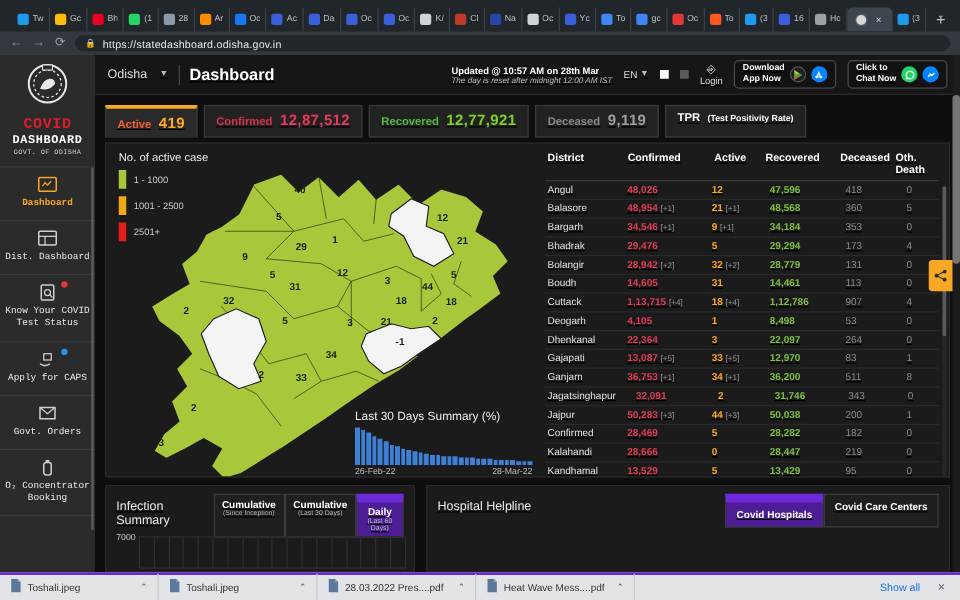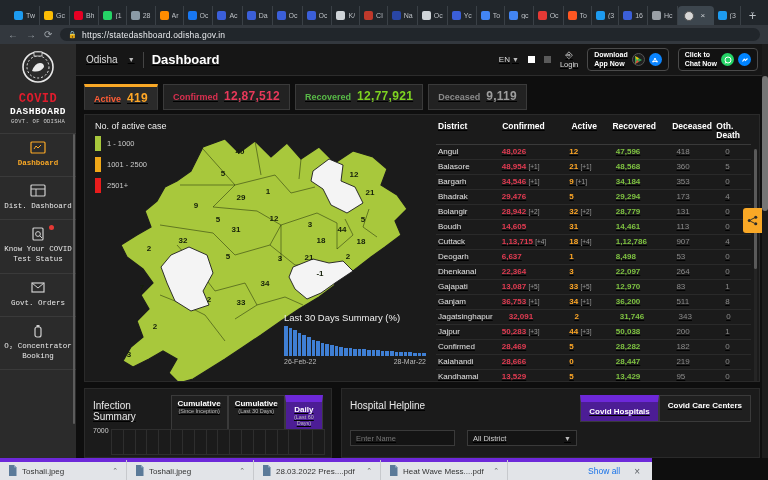--- a/index.html
+++ b/index.html
@@ -321,6 +321,10 @@
         <span class="vdiv"></span>
         <span class="page-title">Dashboard</span>
         <div class="hdr-right">
+          <div class="upd-block">
+            <div class="upd-main">Updated @ 10:57 AM on 28th Mar</div>
+            <div class="upd-sub">The day is reset after midnight 12:00 AM IST</div>
+          </div>
           <span class="lang">
             <span>EN</span>
             <span class="chev">▼</span>

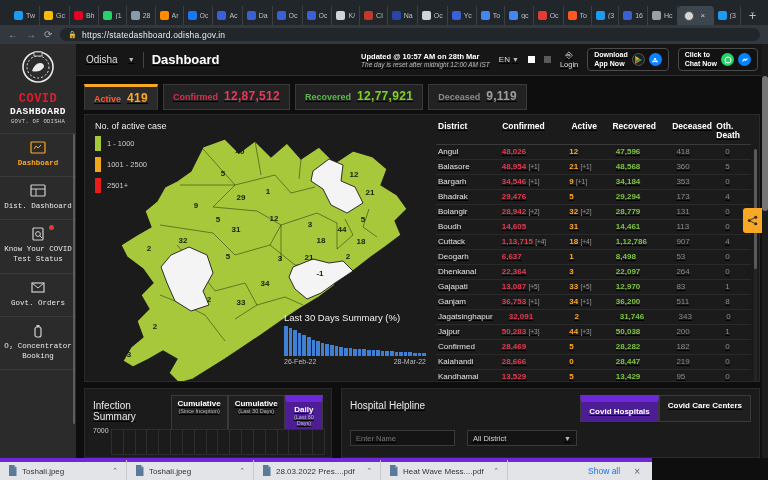--- a/index.html
+++ b/index.html
@@ -388,6 +388,10 @@
           <div class="stat-box">
             <span class="stat-label" style="color: rgb(138, 138, 138);">Deceased</span>
             <span class="stat-value" style="color: rgb(158, 158, 158);">9,119</span>
+          </div>
+          <div class="stat-box">
+            <span class="stat-label" style="color: rgb(255, 255, 255);">TPR</span>
+            <span class="tpr-note">(Test Positivity Rate)</span>
           </div>
         </div>
 

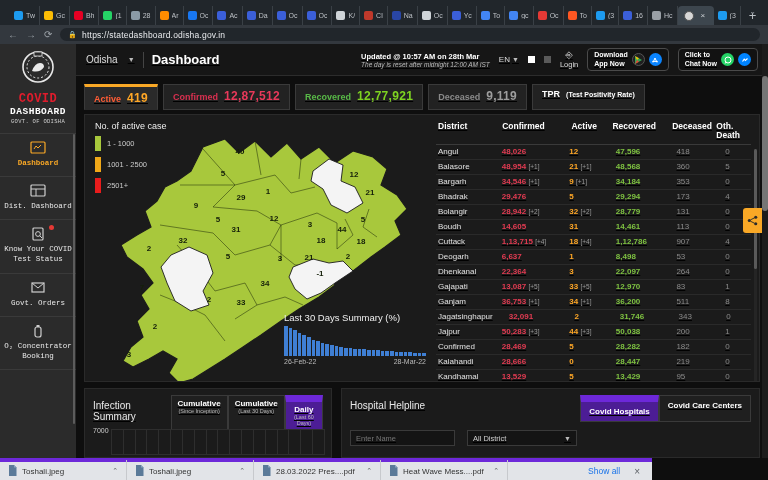--- a/index.html
+++ b/index.html
@@ -582,7 +582,7 @@
               </div>
               <div class="trow">
                 <div class="td c-district">Deogarh</div>
-                <div class="td c-confirmed">6,637</div>
+                <div class="td c-confirmed">4,105</div>
                 <div class="td c-active">1</div>
                 <div class="td c-recovered">8,498</div>
                 <div class="td c-deceased">53</div>

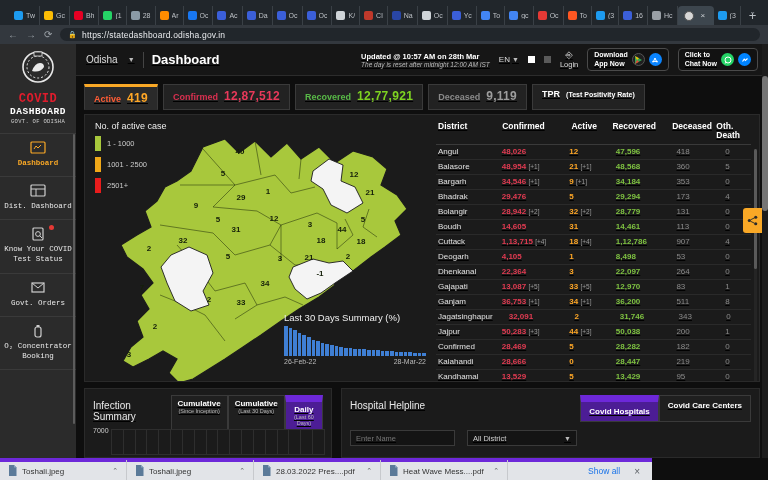--- a/index.html
+++ b/index.html
@@ -293,6 +293,13 @@
                 <line x1="9.6" y1="8.6" x2="12" y2="11" stroke="#cfcfcf"></line>
               </svg><span class="dot red"></span></span>
             <div class="s-label">Know Your COVID Test Status</div>
+          </div>
+          <div class="side-item">
+            <span class="s-icon"><svg width="16" height="14" viewBox="0 0 16 14">
+                <path d="M2 10 q4 3 8 0" fill="none" stroke="#cfcfcf" stroke-width="1.2"></path>
+                <rect x="5" y="2" width="6" height="5" fill="none" stroke="#cfcfcf"></rect>
+              </svg><span class="dot blue"></span></span>
+            <div class="s-label">Apply for CAPS</div>
           </div>
           <div class="side-item">
             <span class="s-icon"><svg width="16" height="14" viewBox="0 0 16 14">

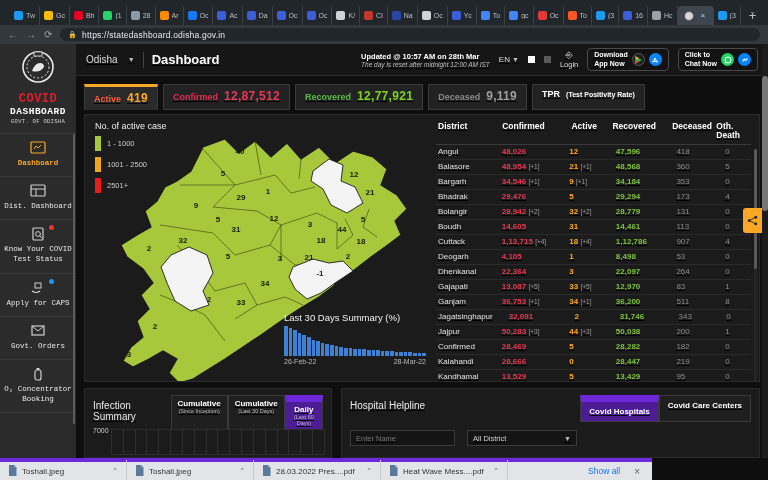--- a/index.html
+++ b/index.html
@@ -80,7 +80,7 @@
   .legend-swatch { width:6px; height:15px; }
   .legend-label { color:#ccc; font-size:7.5px; }
   .map-svg { position:absolute; inset:0; }
-  .mini-chart { position:absolute; right:4px; bottom:16px; width:142px; z-index:3; }
+  .mini-chart { position:absolute; right:4px; bottom:0; width:142px; z-index:3; }
   .mini-title { color:#eee; font-size:9.5px; margin-bottom:3px; }
   .mini-bars { display:flex; align-items:flex-end; gap:1px; height:30px; }
   .mini-bars .bar { flex:1; background:#3f7fd4; }

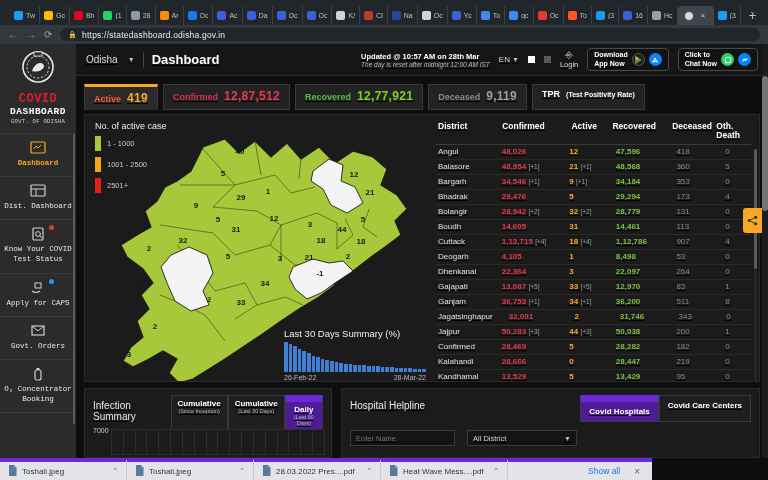--- a/index.html
+++ b/index.html
@@ -719,13 +719,6 @@
                 </div>
               </div>
           </div>
-          <div class="hh-controls">
-            <input class="hh-input" placeholder="Enter Name" style="">
-            <div class="hh-select">
-              <span>All District</span>
-              <span class="chev">▼</span>
-            </div>
-          </div>
         </div>
       </div>
     </div>

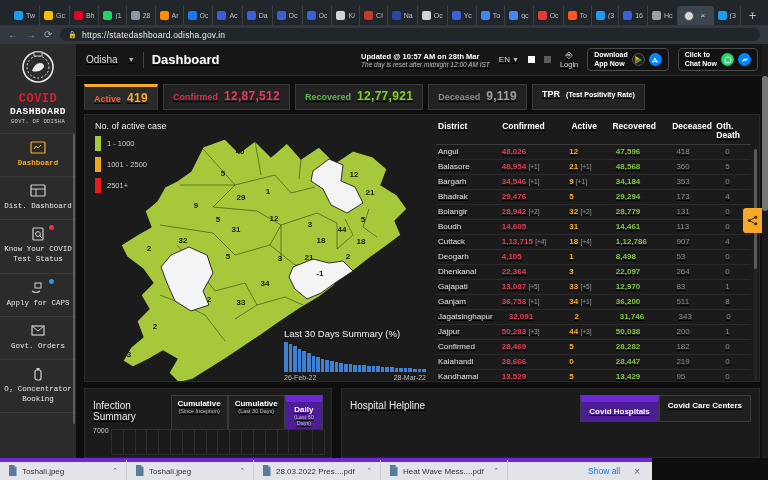--- a/index.html
+++ b/index.html
@@ -128,7 +128,7 @@
   .page-thumb { position:absolute; top:32px; right:0; width:6px; height:135px; background:#757575; border-radius:3px; }
 
   
-  .dlbar { position:absolute; left:0; bottom:0; width:652px; height:22px; background:#e2e4e8; display:flex; align-items:center; z-index:9; border-top:4px solid #6d28d9; }
+  .dlbar { position:absolute; left:0; bottom:0; width:768px; height:22px; background:#e2e4e8; display:flex; align-items:center; z-index:9; border-top:2px solid #6d28d9; }
   .dl-item { display:flex; align-items:center; gap:5px; height:22px; padding:0 8px; border-right:1px solid #c7c9cd; width:127px; cursor:pointer; }
   .dl-name { color:#333; font-size:8px; flex:1; white-space:nowrap; overflow:hidden; }
   .dl-caret { color:#5f6368; font-size:7px; }

